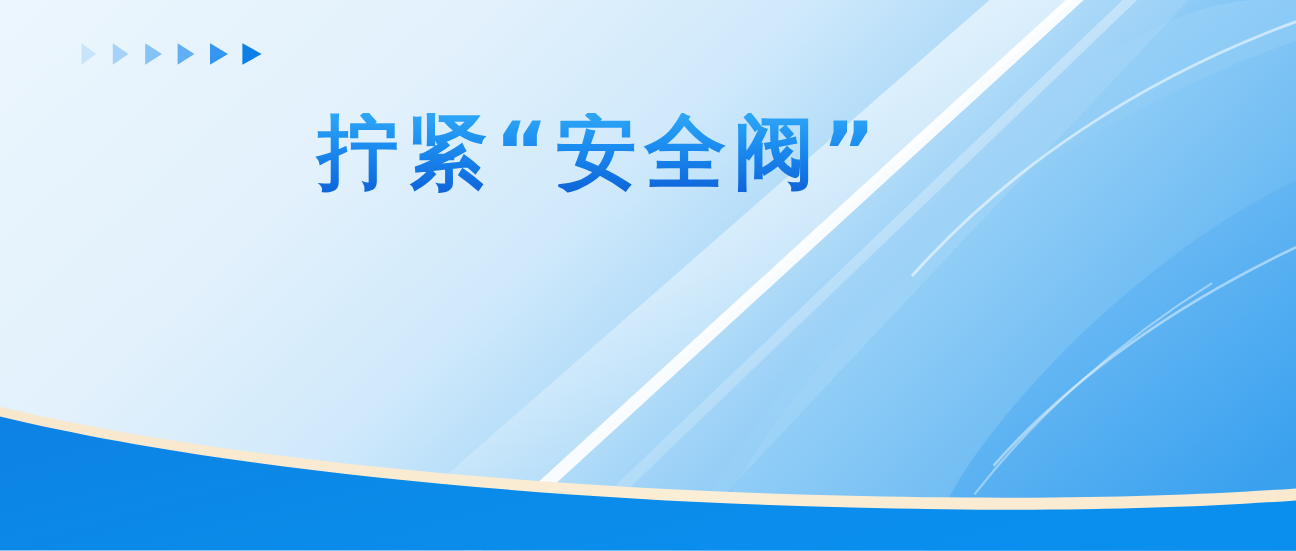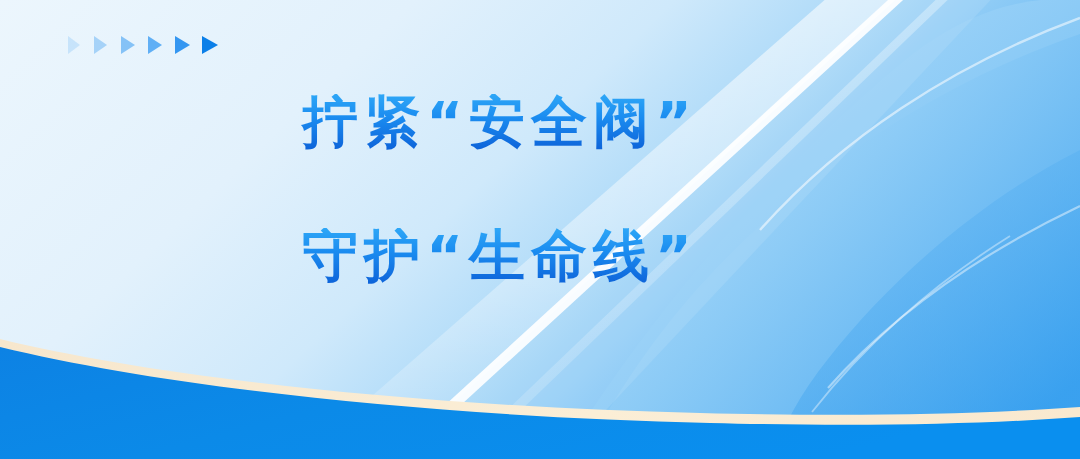--- a/index.html
+++ b/index.html
@@ -63,7 +63,7 @@
     text-align: center;
     font-family: "DejaVu Sans", "Liberation Sans", sans-serif;
     font-weight: bold;
-    font-size: 56px;
+    font-size: 68px;
     line-height: 1;
     letter-spacing: 6px;
     white-space: nowrap;

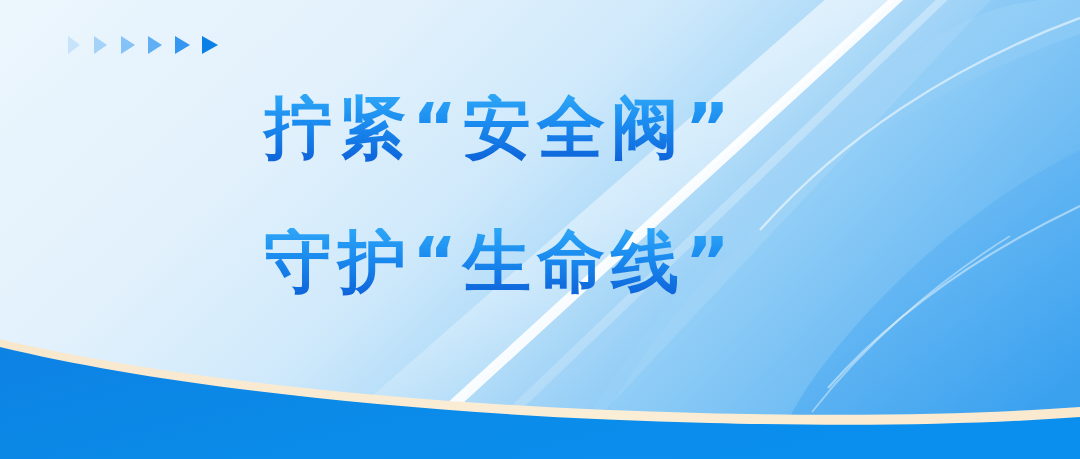--- a/index.html
+++ b/index.html
@@ -173,7 +173,6 @@
 
   <div id="headline">
     <div id="title-line-1" class="title-line">拧紧“安全阀”</div>
-    <div id="title-line-2" class="title-line">守护“生命线”</div>
   </div>
 
 </div>

